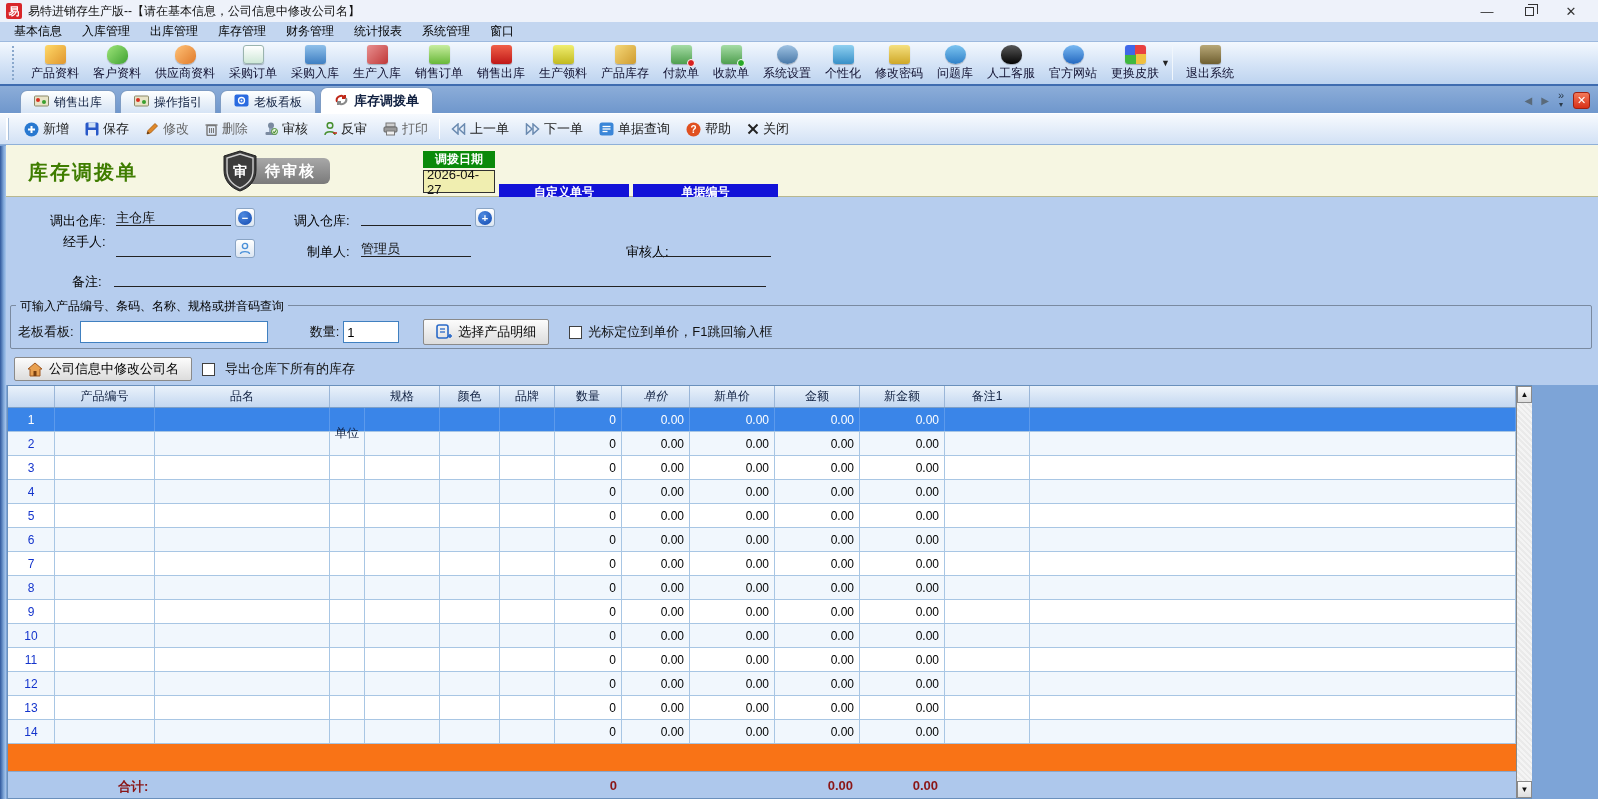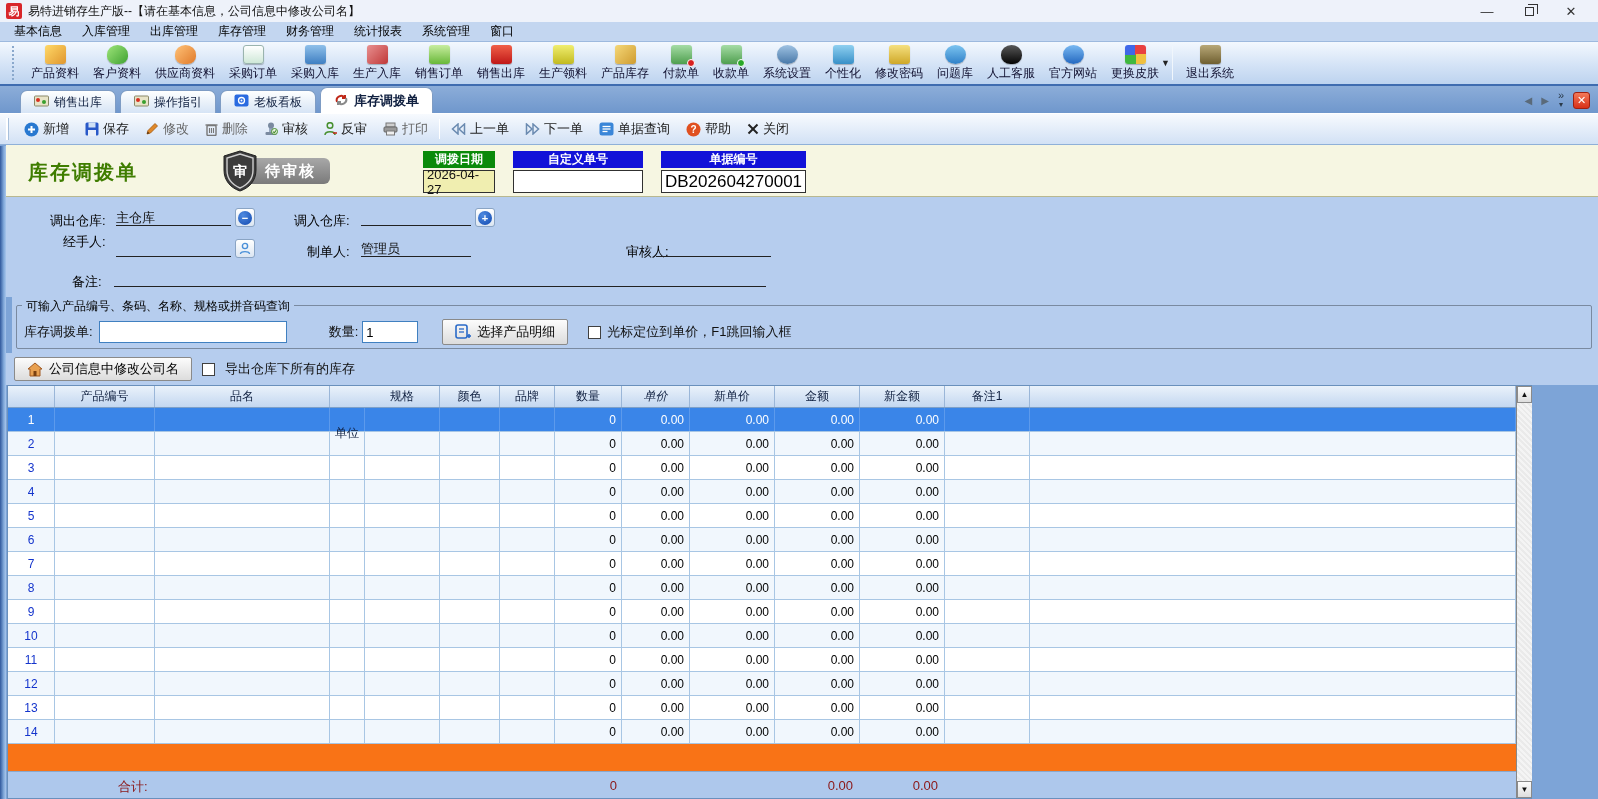--- a/index.html
+++ b/index.html
@@ -74,7 +74,7 @@
   .doc-title{position:absolute;left:22px;top:14px;font-size:20px;font-weight:bold;letter-spacing:2px;color:var(--doc-title,#3f7d00);}
   .status-wrap{position:absolute;left:215px;top:5px;display:flex;align-items:center;}
   .status-pill{height:26px;background:linear-gradient(#a8a8a8,#7a7a7a);border-radius:6px;color:#fff;font-size:15px;font-weight:bold;display:flex;align-items:center;padding:0 14px 0 26px;margin-left:-20px;letter-spacing:2px;}
-  .hfields{position:absolute;left:417px;top:6px;display:flex;gap:18px;}
+  .hfields{position:absolute;left:417px;top:6px;display:flex;gap:4px;}
   .hfield{display:flex;flex-direction:column;}
   .hfield .hcap{height:17px;color:#fff;font-size:12px;font-weight:bold;display:flex;align-items:center;justify-content:center;}
   .hcap-date{background:var(--date-header,#0a8a0a);}

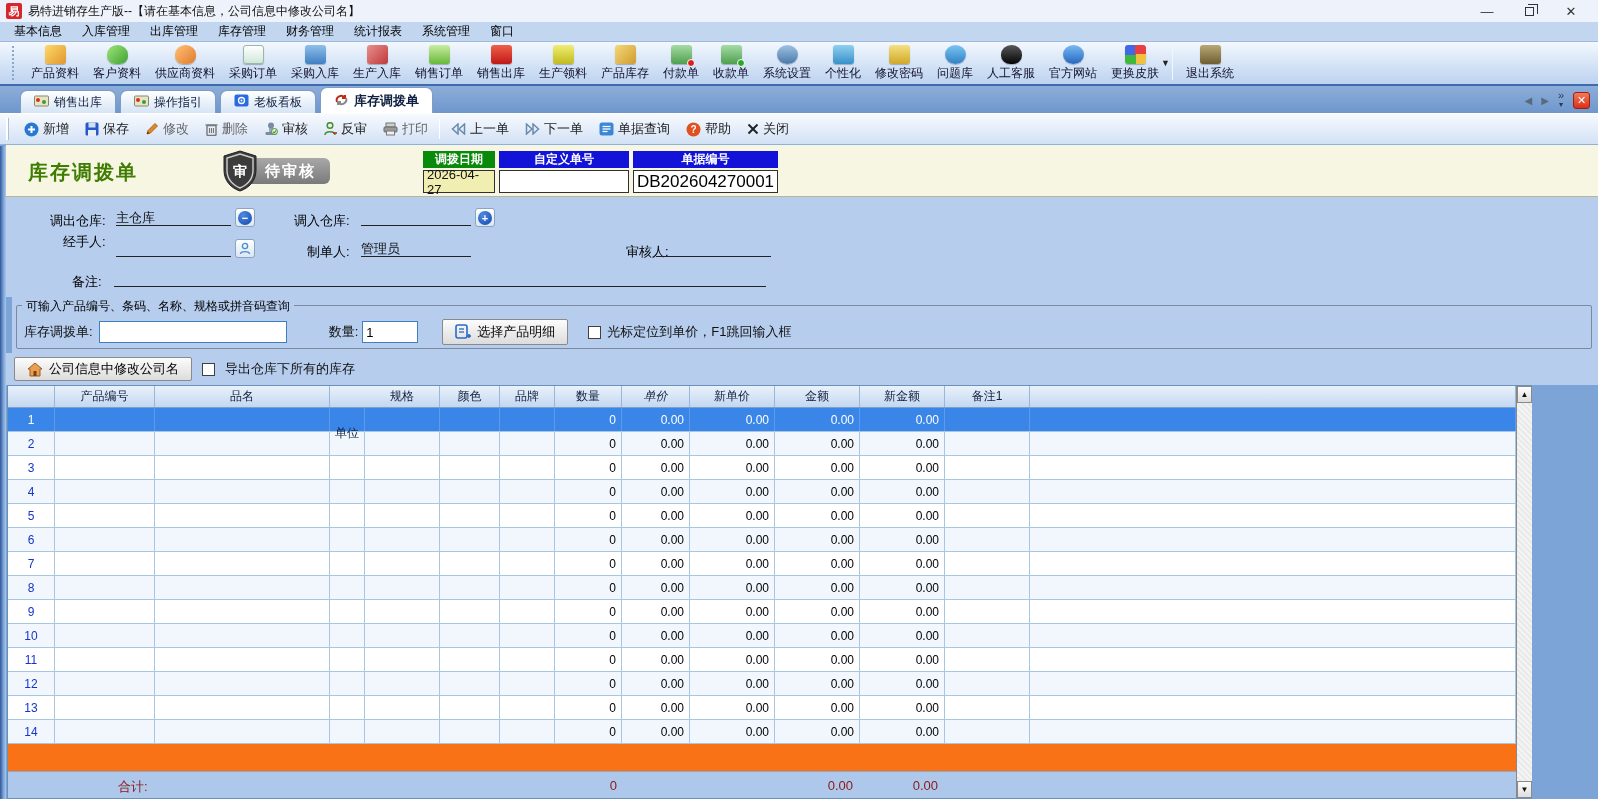--- a/index.html
+++ b/index.html
@@ -78,7 +78,7 @@
   .hfield{display:flex;flex-direction:column;}
   .hfield .hcap{height:17px;color:#fff;font-size:12px;font-weight:bold;display:flex;align-items:center;justify-content:center;}
   .hcap-date{background:var(--date-header,#0a8a0a);}
-  .hcap-blue{background:var(--no-header,#1212d8);}
+  .hcap-blue{background:var(--no-header,#1212d8);margin-top:33px;}
   .hval{height:23px;border:1px solid #303030;background:#fff;font-size:13px;display:flex;align-items:center;padding:0 3px;margin-top:2px;}
   .hval.date{background:var(--date-value,#f0eeb0);}
   .hval input{border:none;outline:none;width:100%;font-size:17px;background:transparent;font-family:inherit;}

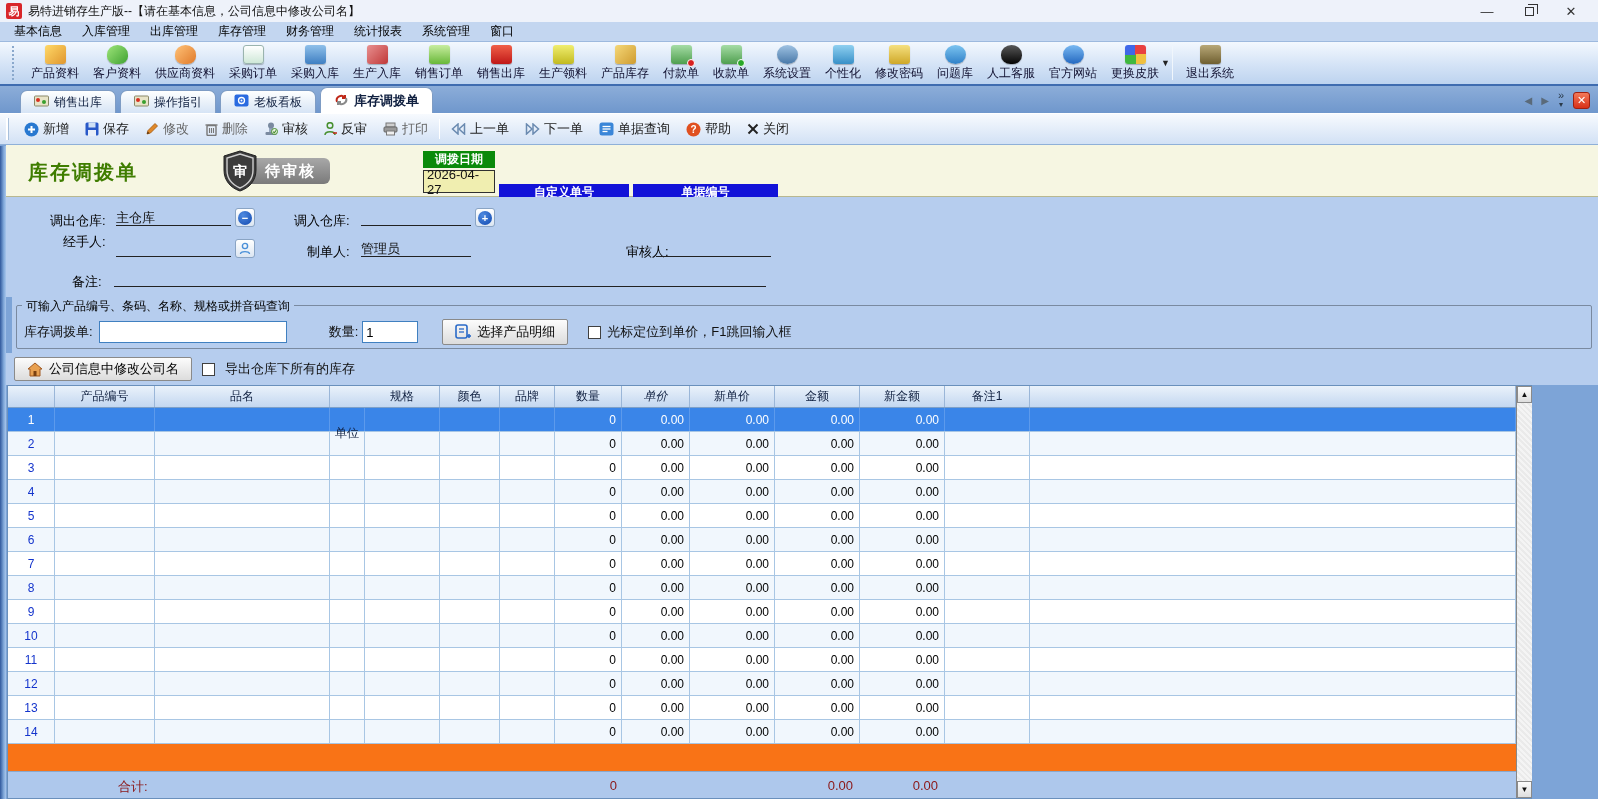--- a/index.html
+++ b/index.html
@@ -91,7 +91,7 @@
   .bluecircle{width:14px;height:14px;border-radius:50%;background:radial-gradient(circle at 35% 30%,#4f8ae0,#1048b0);color:#fff;font-size:11px;font-weight:bold;display:flex;align-items:center;justify-content:center;line-height:0;}
 
   
-  .querybox{height:56px;background:var(--panel,#b6cdee);position:relative;margin-left:12px;}
+  .querybox{height:56px;background:var(--panel,#b6cdee);position:relative;margin-left:6px;}
   .qframe{position:absolute;left:4px;right:6px;top:8px;bottom:4px;border:1px solid #7a8aa0;border-radius:2px;}
   .qlegend{position:absolute;left:10px;top:1px;background:var(--panel,#b6cdee);padding:0 4px;font-size:12px;color:#000;}
   .qrow{position:absolute;left:12px;top:22px;display:flex;align-items:center;}

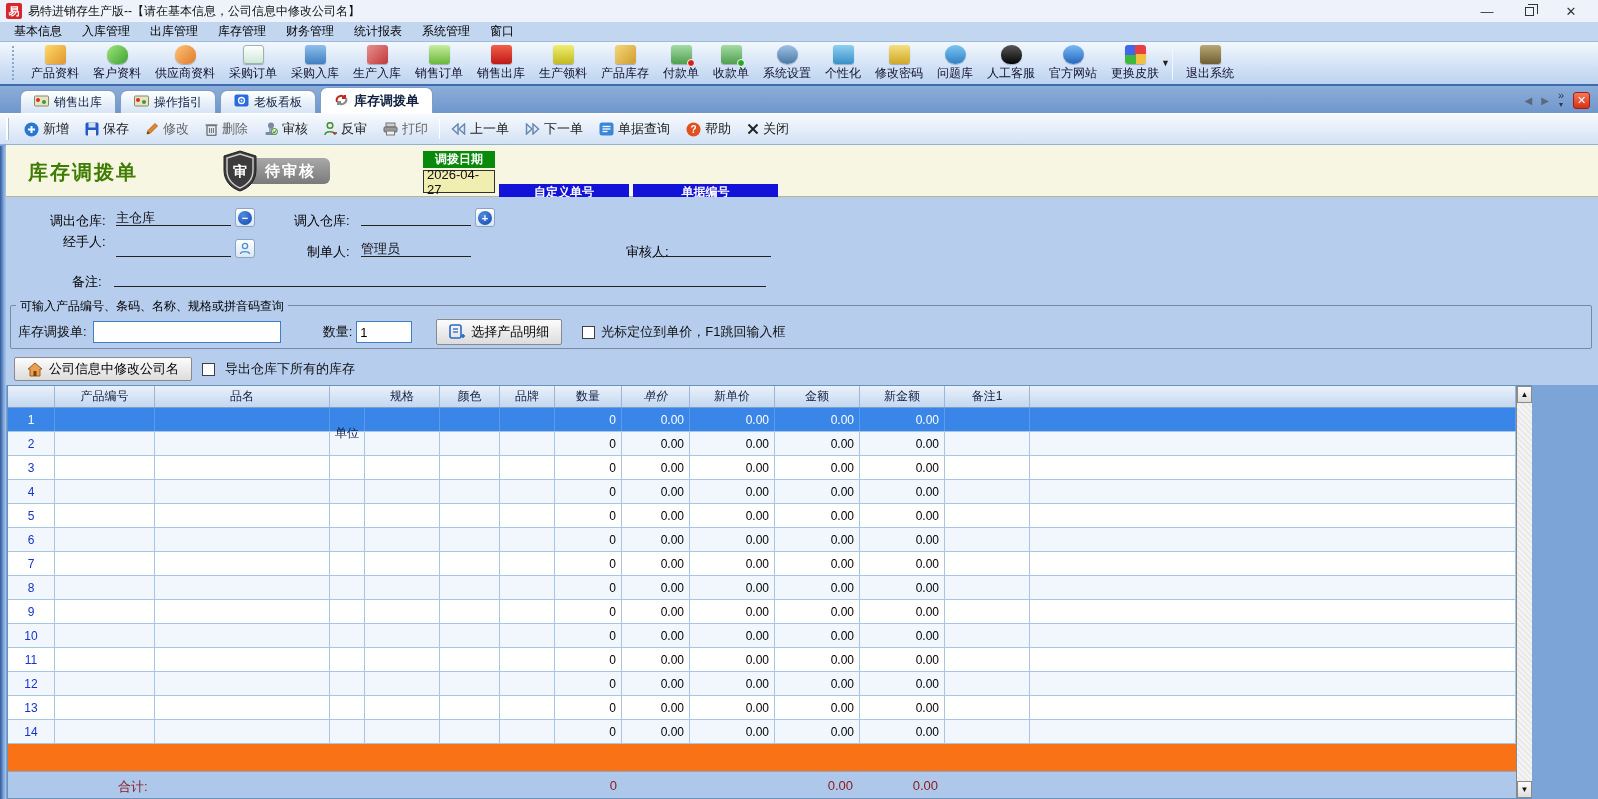--- a/index.html
+++ b/index.html
@@ -471,7 +471,7 @@
   <div class="qframe"></div>
   <div class="qlegend">可输入产品编号、条码、名称、规格或拼音码查询</div>
   <div class="qrow">
-    <span class="qlabel">库存调拨单:</span>
+    <span class="qlabel">老板看板:</span>
     <input class="qinput" style="width: 188px; margin-left: 6px;" value="">
     <span class="qlabel" style="margin-left:42px">数量:</span>
     <input class="qinput" style="width: 56px; margin-left: 4px;" value="1">

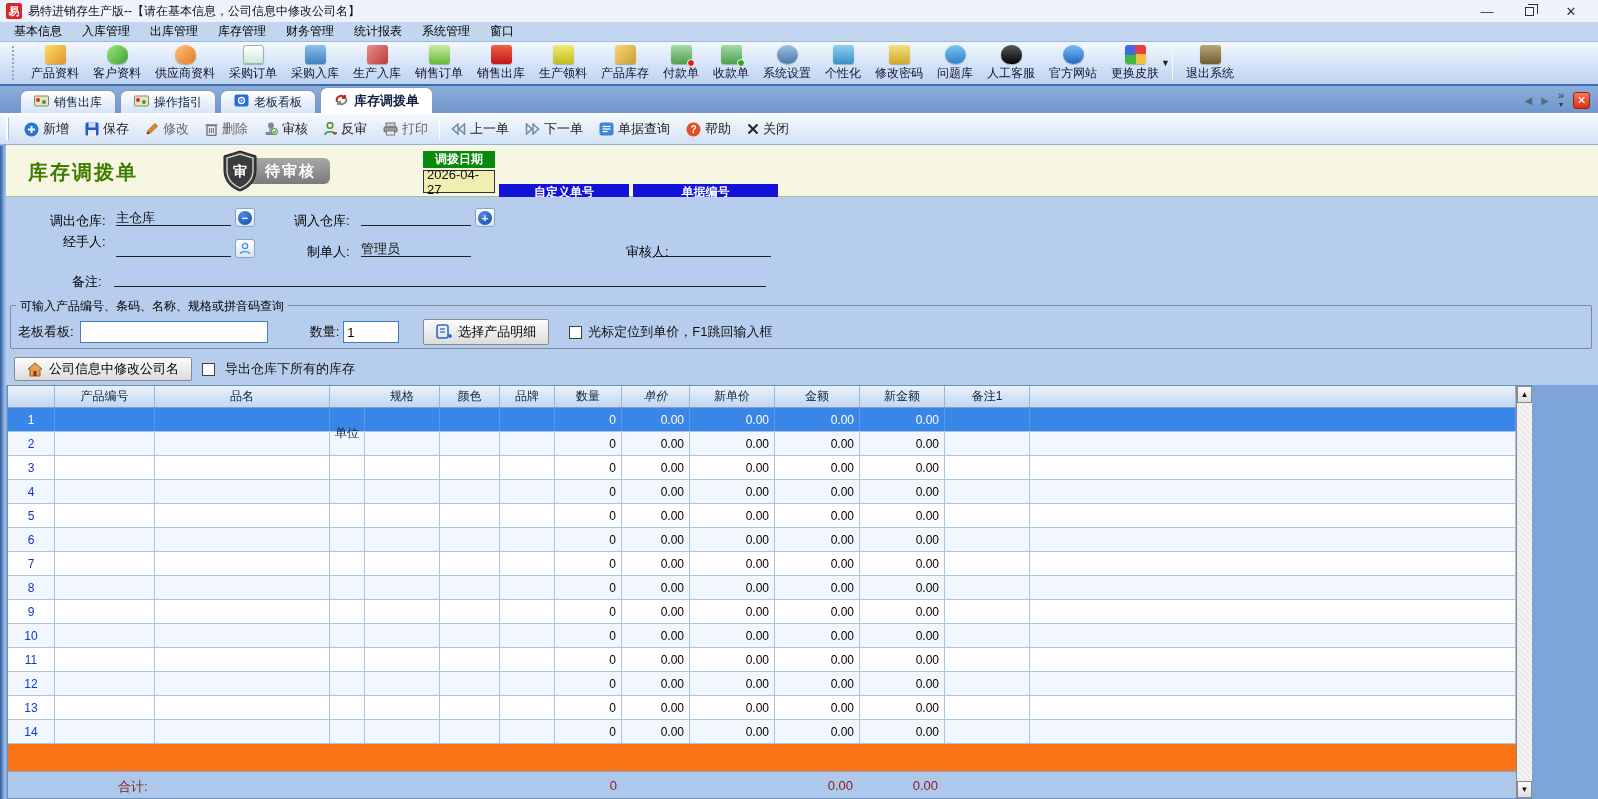--- a/index.html
+++ b/index.html
@@ -115,7 +115,7 @@
   .grow.selected{background:var(--sel-row,#3a85e8);}
   .grow.selected .gc{color:#fff;border-right-color:#5c9aec;}
   .gfooter{position:absolute;left:0;right:16px;bottom:0;height:27px;background:var(--footer-bg,#aec8ec);border-top:1px solid #8aa8cc;}
-  .gfooter div{position:absolute;top:6px;font-size:13px;font-weight:normal;color:var(--total-red,#8b1616);}
+  .gfooter div{position:absolute;top:6px;font-size:13px;font-weight:bold;color:var(--total-red,#8b1616);}
   
   .vscroll{position:absolute;right:0;top:0;bottom:0;width:16px;background:repeating-linear-gradient(45deg,#f4f4f4 0 2px,#eaeaea 2px 4px);border-left:1px solid #888;}
   .sbtn{position:absolute;left:0;width:15px;height:17px;background:linear-gradient(#fdfdfd,#dedede);border:1px solid #8a8a8a;display:flex;align-items:center;justify-content:center;font-size:8px;color:#111;}

